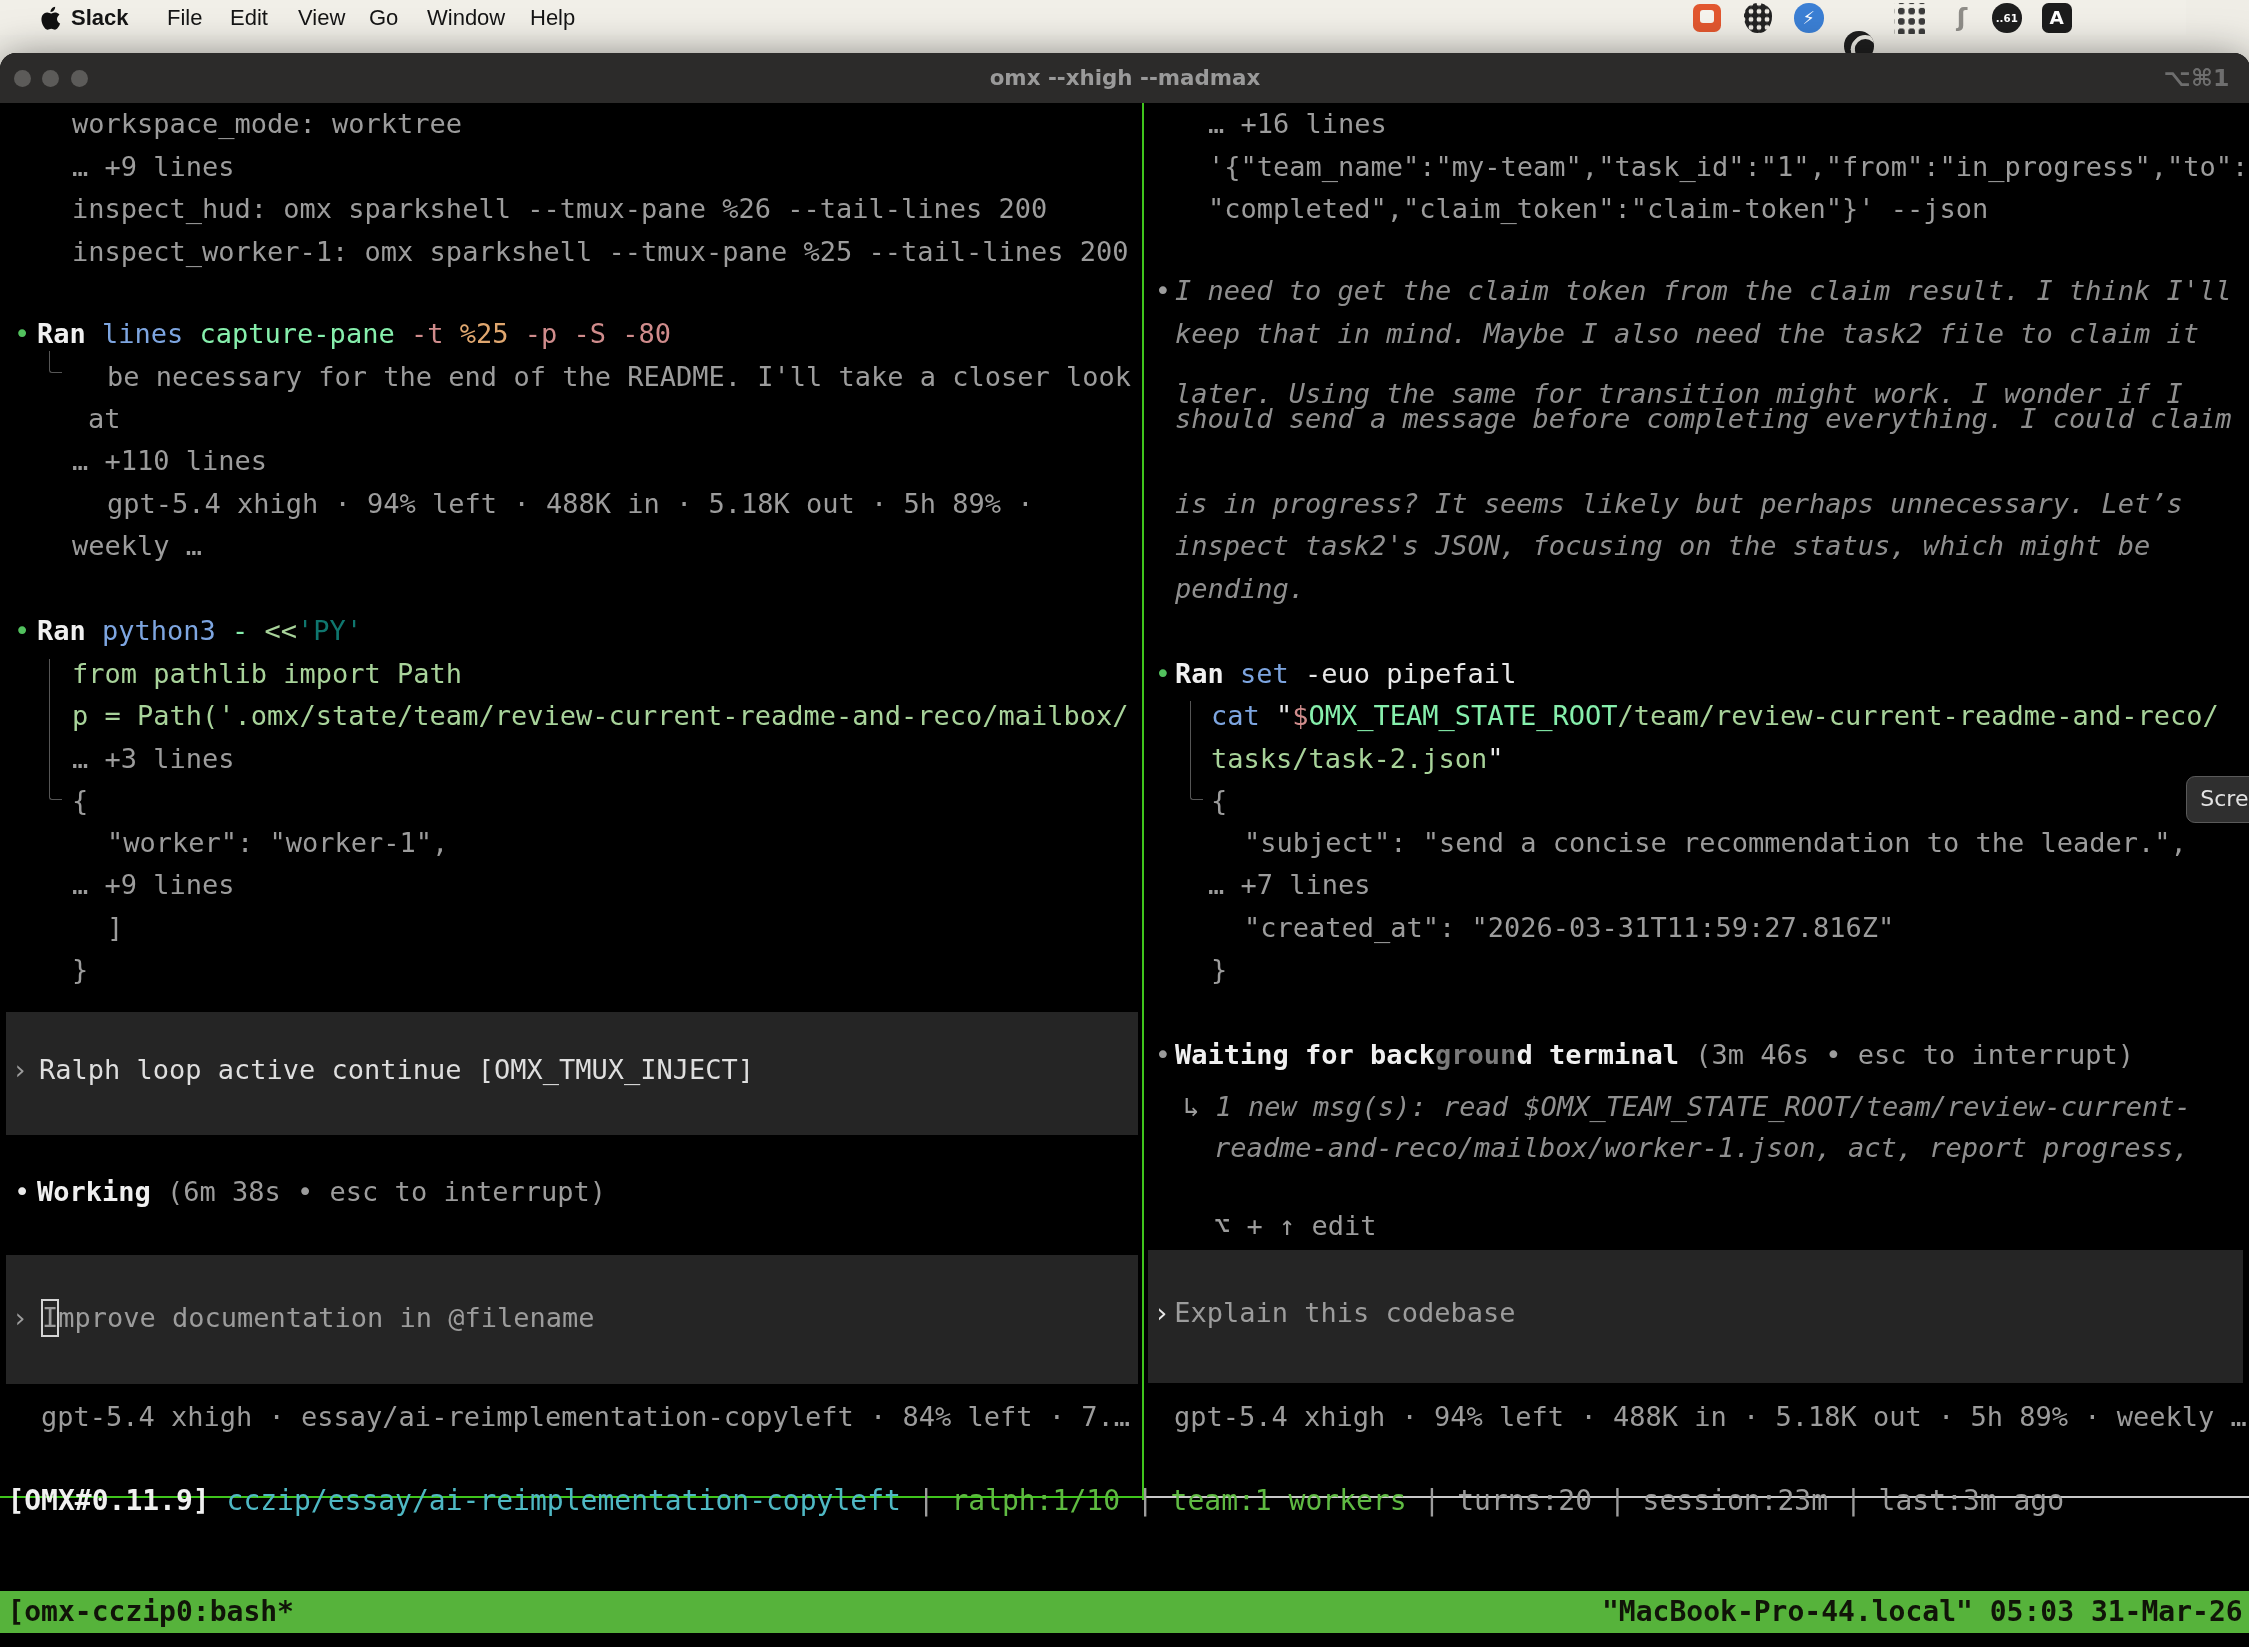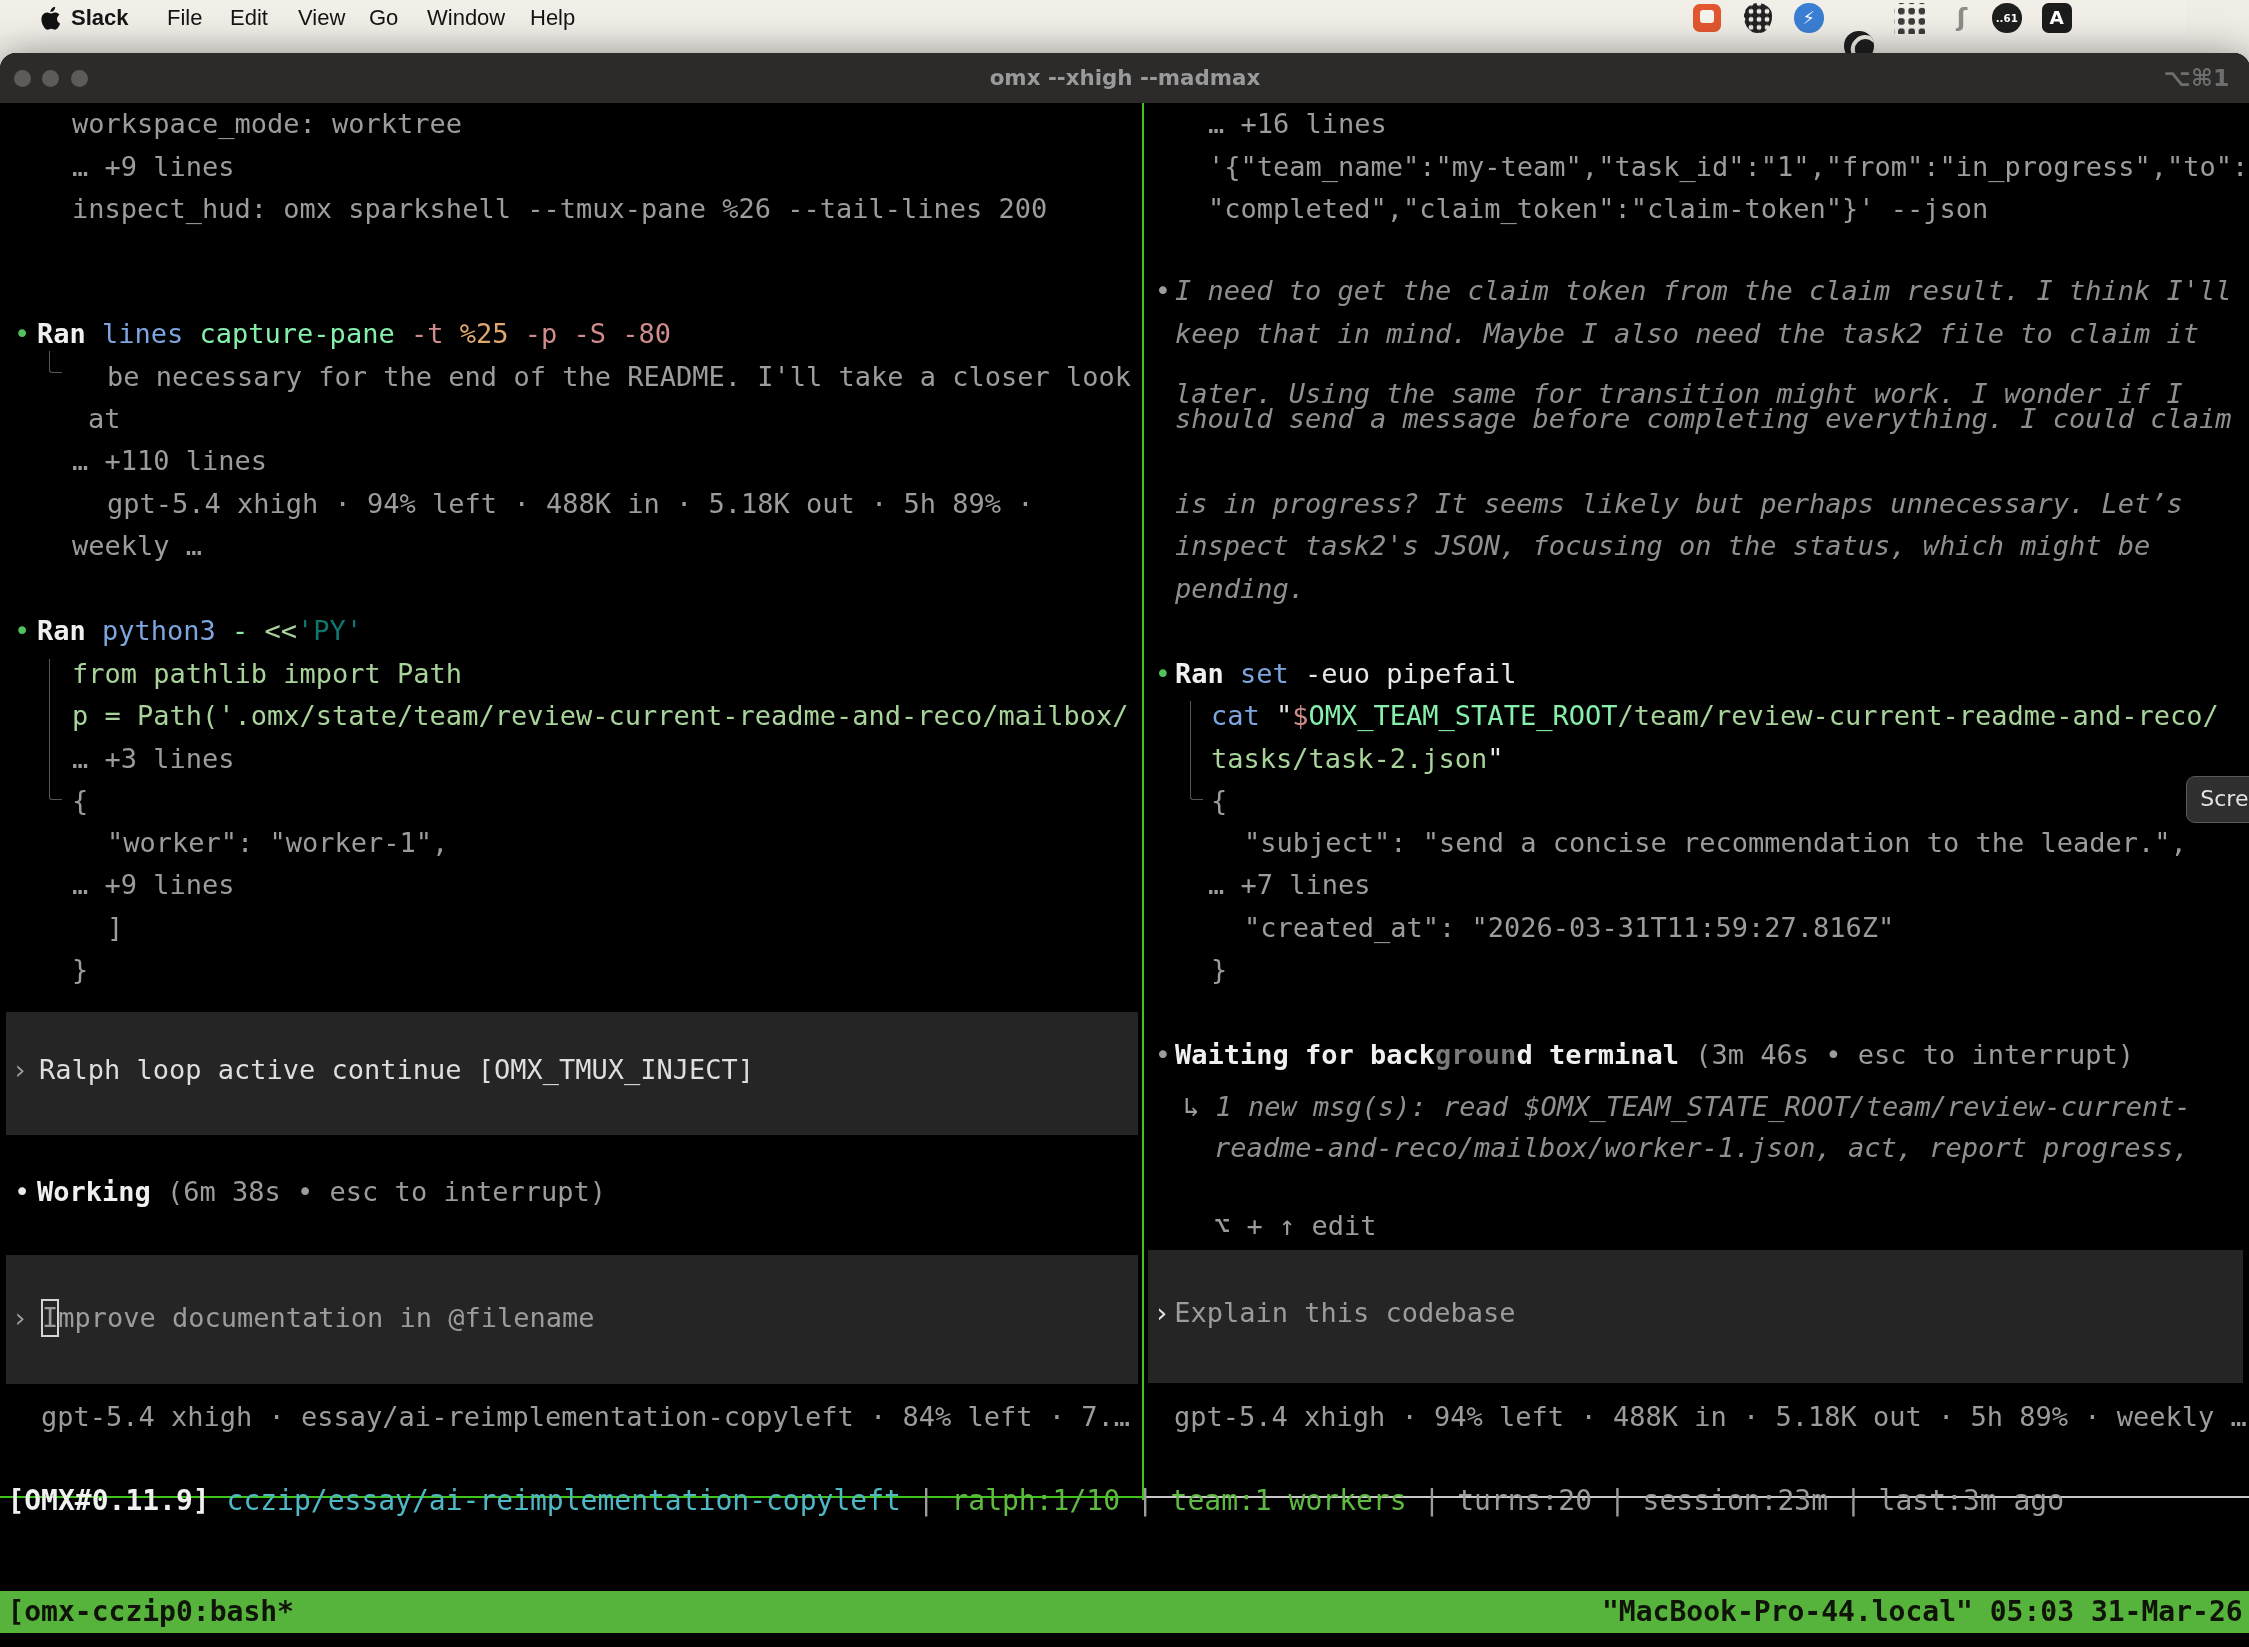--- a/index.html
+++ b/index.html
@@ -118,6 +118,7 @@
   <div class="tline" style="left: 72px; top: 4.4px;"><span class="tseg c-g">workspace_mode: worktree</span></div>
       <div class="tline" style="left: 72px; top: 47px;"><span class="tseg c-g">… +9 lines</span></div>
       <div class="tline" style="left: 72px; top: 89px;"><span class="tseg c-g">inspect_hud: omx sparkshell --tmux-pane %26 --tail-lines 200</span></div>
+      <div class="tline" style="left: 72px; top: 132px;"><span class="tseg c-g">inspect_worker-1: omx sparkshell --tmux-pane %25 --tail-lines 200</span></div>
       <span class="tbullet c-bg" style="left: 14px; top: 214px;">•</span>
       <div class="tline" style="left: 37px; top: 214px;"><span class="tseg c-wb">Ran </span><span class="tseg c-b">lines </span><span class="tseg c-lv">capture-pane </span><span class="tseg c-pk">-t </span><span class="tseg c-or">%25 </span><span class="tseg c-pk">-p </span><span class="tseg c-pk">-S </span><span class="tseg c-pk">-80</span></div>
       <div class="tline" style="left: 107px; top: 257px;"><span class="tseg c-g">be necessary for the end of the README. I'll take a closer look</span></div>

